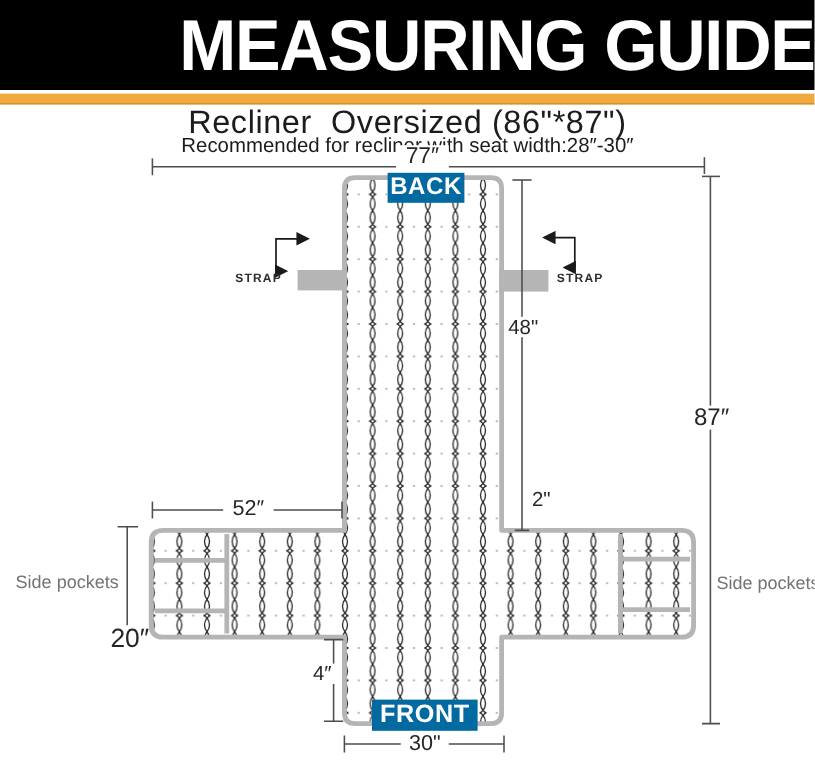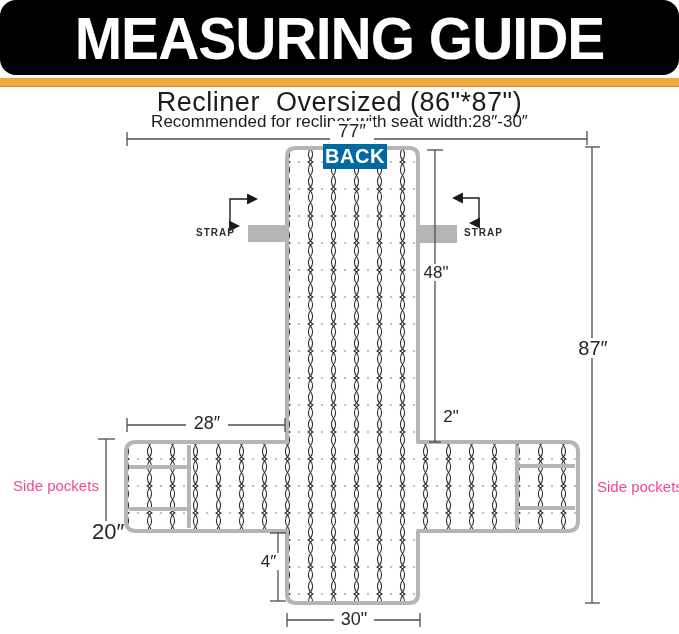--- a/index.html
+++ b/index.html
@@ -10,7 +10,7 @@
   
   #banner {
     position:absolute; left:0; top:0; width:679px; height:75px;
-    background:#000000; display:flex; align-items:center; justify-content:center;border-radius:16px;
+    background:#000000; display:flex; align-items:center; justify-content:flex-end;
   }
   #banner h1 {
     margin:0; color:#ffffff; font-size:57px; font-weight:900;

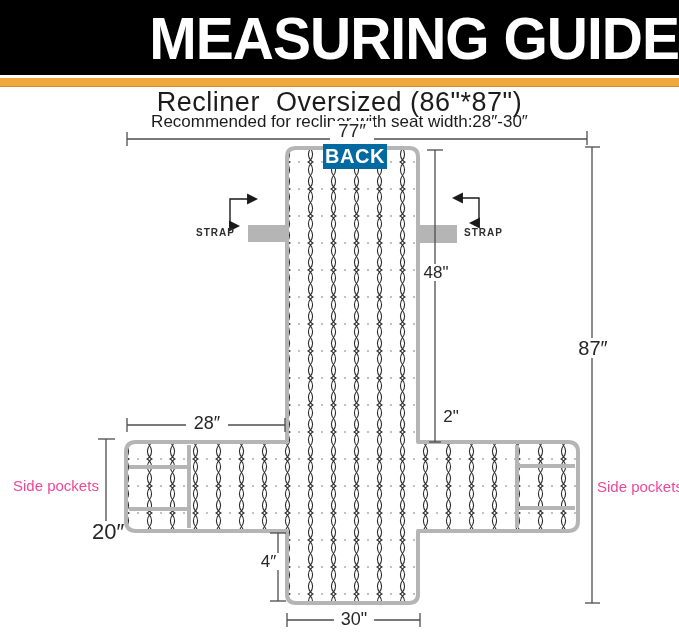--- a/index.html
+++ b/index.html
@@ -137,7 +137,7 @@
   <div class="dim-label" style="left:572px; top:338px; width:42px; font-size:20px;">87″</div>
   <div class="dim-label" style="left:420px; top:264px; width:32px;">48"</div>
   <div class="dim-label" style="left:438px; top:408px; width:26px; background:transparent;">2"</div>
-  <div class="dim-label" style="left:186px; top:414px; width:42px; font-size:18px;">28″</div>
+  <div class="dim-label" style="left:186px; top:414px; width:42px; font-size:18px;">52″</div>
   <div class="dim-label" style="left:92px; top:477px; width:32px; font-size:22px;margin-top:44px;">20″</div>
   <div class="dim-label" style="left:252px; top:553px; width:33px;">4″</div>
   <div class="dim-label" style="left:334px; top:610px; width:40px; font-size:18px;">30"</div>

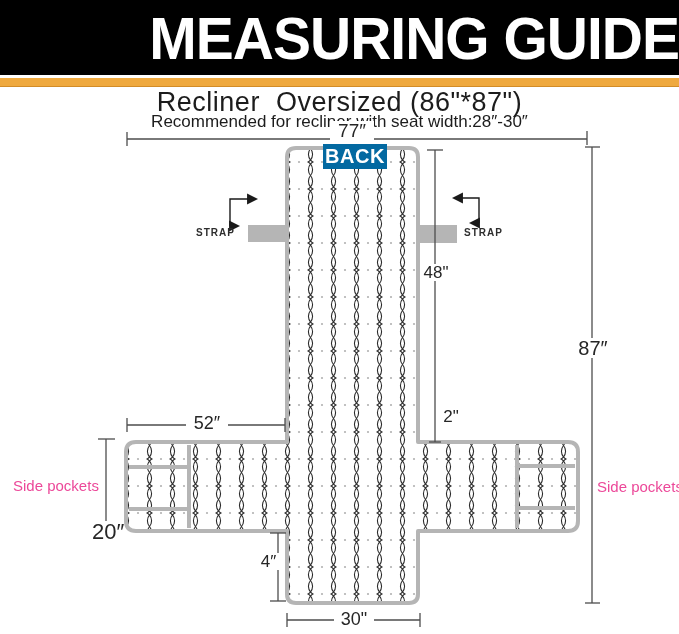--- a/index.html
+++ b/index.html
@@ -43,7 +43,7 @@
     letter-spacing:1px;
   }
   .pocket-label {
-    position:absolute; font-size:15px; color:#ec4899; white-space:nowrap;
+    position:absolute; font-size:15px; color:#737373; white-space:nowrap;
   }
   #diagram-svg { position:absolute; left:0; top:0; }
 </style>

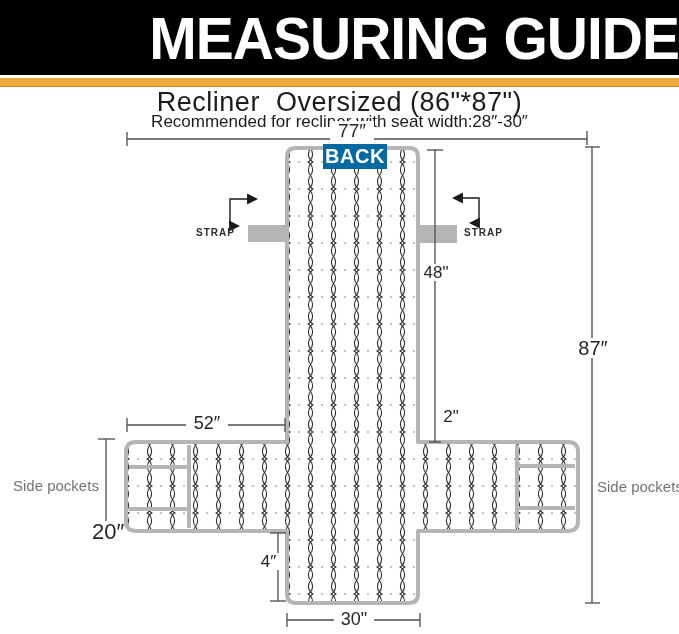--- a/index.html
+++ b/index.html
@@ -132,6 +132,7 @@
   </svg>
 
   <div class="tag-box" style="left:323px; top:144px; width:64px; height:25px; font-size:20px;">BACK</div>
+  <div class="tag-box" style="left:310px; top:583px; width:88px; height:26px; font-size:21px;">FRONT</div>
 
   <div class="dim-label" style="left:330px; top:121px; width:44px; font-size:19px;">77″</div>
   <div class="dim-label" style="left:572px; top:338px; width:42px; font-size:20px;">87″</div>

